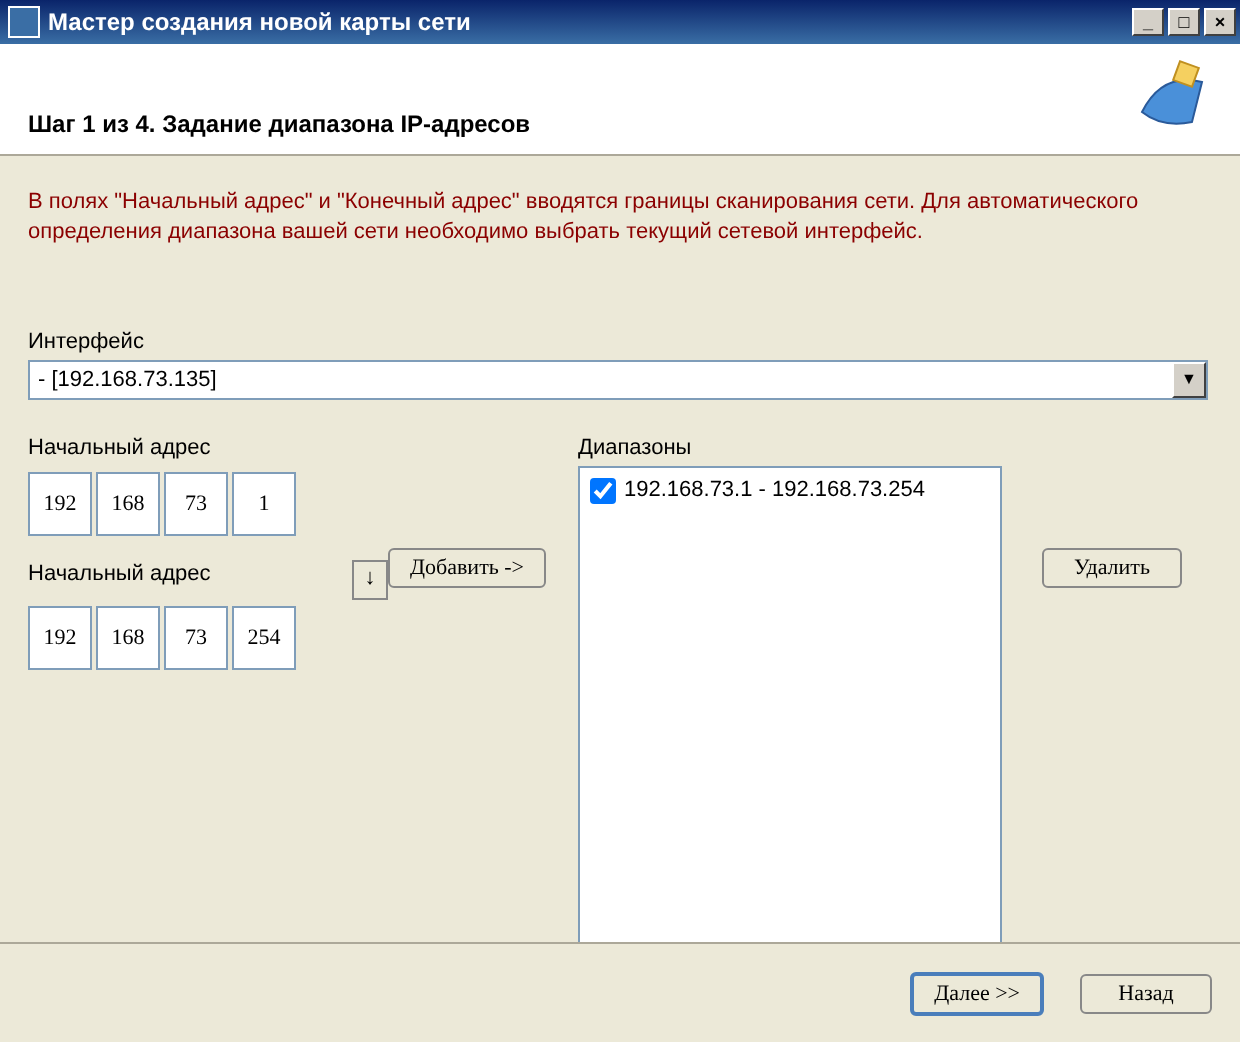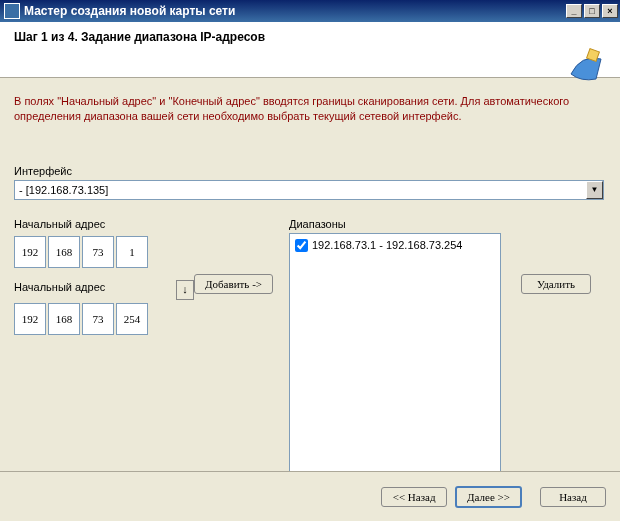--- a/index.html
+++ b/index.html
@@ -49,8 +49,7 @@
     border-bottom: 1px solid #aca899;
     padding: 8px 14px;
     display: flex;
-    align-items: flex-start;
-    flex-direction: column;
+    align-items: flex-end;
   }
   .header .title {
     font-weight: bold;

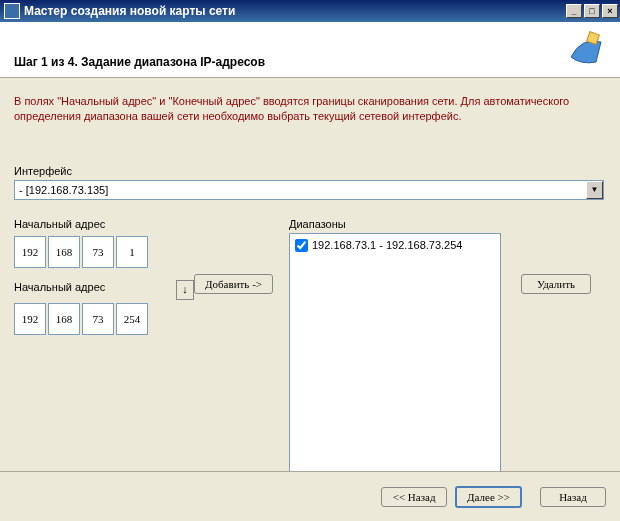--- a/index.html
+++ b/index.html
@@ -257,7 +257,6 @@
 </div>
 
 <div class="footer">
-  <button class="btn">&lt;&lt; Назад</button>
   <button class="btn default">Далее &gt;&gt;</button>
   <button class="btn" style="margin-left:10px">Назад</button>
 </div>

